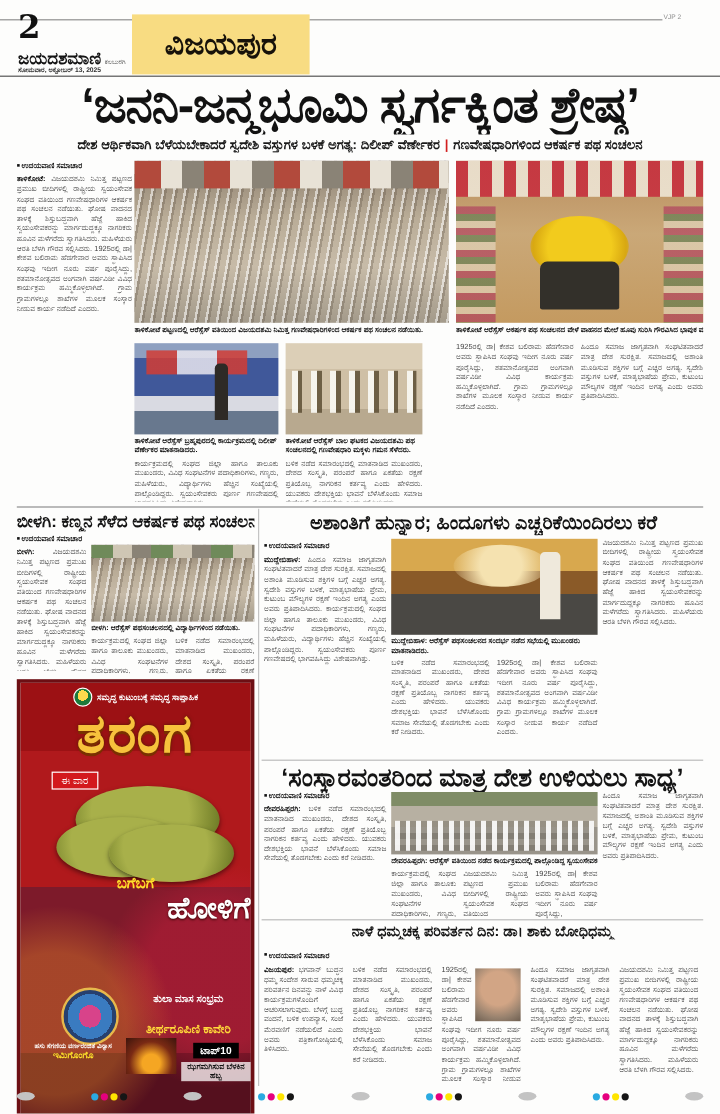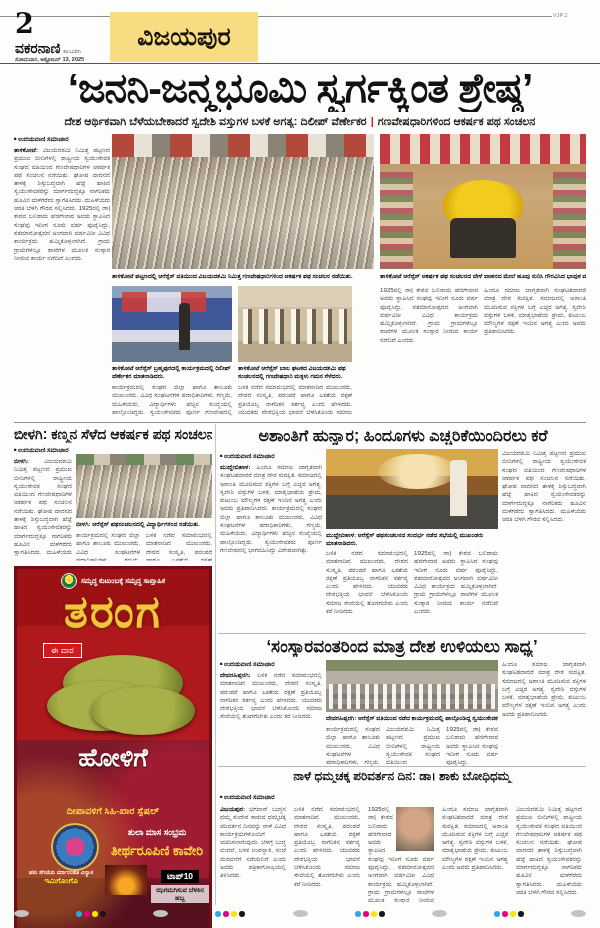--- a/index.html
+++ b/index.html
@@ -108,7 +108,7 @@
 <div class="hr" style="left:0;top:16px;width:552px"></div>
 <div class="edcode">VJP 2</div>
 <div class="pageno">2</div>
-<div class="mast"><span>ವಕರನಾಣಿ</span><small>ಕಲಬುರಗಿ</small></div>
+<div class="mast"><span>ಜಯದಶಮಾಣಿ</span><small>ಕಲಬುರಗಿ</small></div>
 <div class="dateline">ಸೋಮವಾರ, ಅಕ್ಟೋಬರ್ 13, 2025</div>
 <div class="yellowbox">
     <span>ವಿಜಯಪುರ</span>

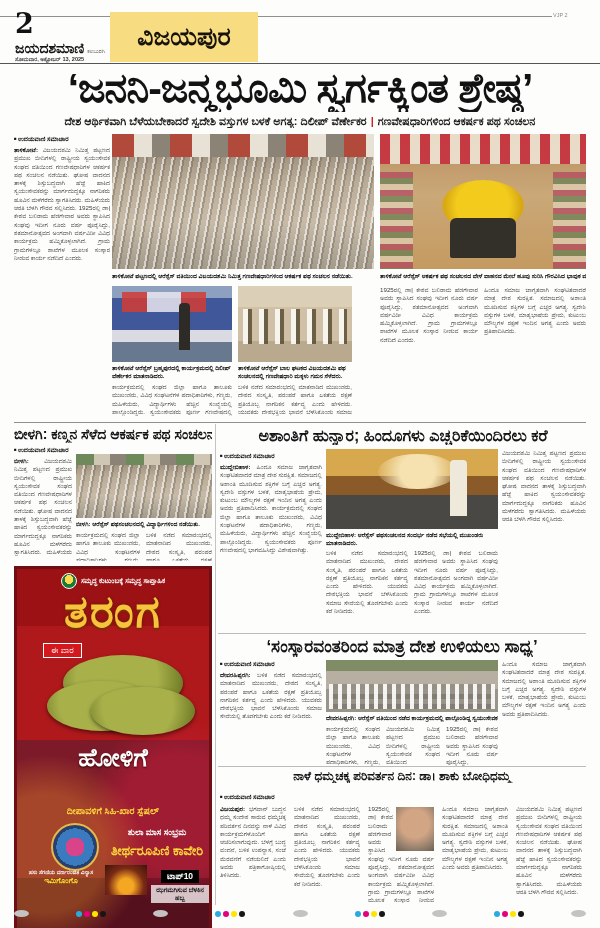--- a/index.html
+++ b/index.html
@@ -214,7 +214,7 @@
 
 <div class="hr" style="left:218px;top:633px;width:368px;background:#bbb"></div>
 
-<div class="h-sec" style="left:218px;top:637px;width:368px;font-size:17px">‘ಸಂಸ್ಕಾರವಂತರಿಂದ ಮಾತ್ರ ದೇಶ ಉಳಿಯಲು ಸಾಧ್ಯ’</div>
+<div class="h-sec" style="left:218px;top:637px;width:368px;font-size:21px">‘ಸಂಸ್ಕಾರವಂತರಿಂದ ಮಾತ್ರ ದೇಶ ಉಳಿಯಲು ಸಾಧ್ಯ’</div>
 <div class="byline" style="left:220px;top:660px">ಉದಯವಾಣಿ ಸಮಾಚಾರ</div>
 <div class="col" style="left:220px;top:671px;width:102px;height:93px">
   <b>ದೇವರಹಿಪ್ಪರಗಿ:</b> <span>ಬಳಿಕ ನಡೆದ ಸಮಾರಂಭದಲ್ಲಿ ಮಾತನಾಡಿದ ಮುಖಂಡರು, ದೇಶದ ಸಂಸ್ಕೃತಿ, ಪರಂಪರೆ ಹಾಗೂ ಏಕತೆಯ ರಕ್ಷಣೆ ಪ್ರತಿಯೊಬ್ಬ ನಾಗರಿಕನ ಕರ್ತವ್ಯ ಎಂದು ಹೇಳಿದರು. ಯುವಕರು ದೇಶಭಕ್ತಿಯ ಭಾವನೆ ಬೆಳೆಸಿಕೊಂಡು ಸಮಾಜ ಸೇವೆಯಲ್ಲಿ ತೊಡಗಬೇಕು ಎಂದು ಕರೆ ನೀಡಿದರು.</span>

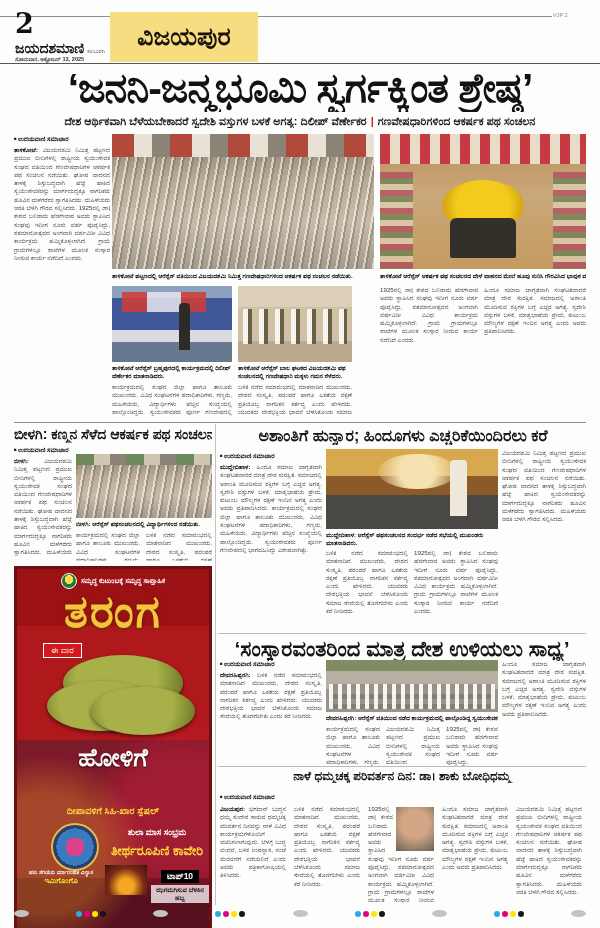--- a/index.html
+++ b/index.html
@@ -180,6 +180,7 @@
   <div class="holige" style="left:46px;top:86px;width:120px;height:56px"></div>
   <div class="holige" style="left:30px;top:112px;width:110px;height:50px"></div>
   <div class="holige" style="left:74px;top:118px;width:104px;height:48px"></div>
+  <div class="ad-kicker">ಬಗೆಬಗೆ</div>
   <div class="ad-title">ಹೋಳಿಗೆ</div>
   <div class="ad-sub">ದೀಪಾವಳಿಗೆ ಸಿಹಿ-ಖಾರ ಸ್ಪೆಷಲ್</div>
   <div class="ad-circle"></div>

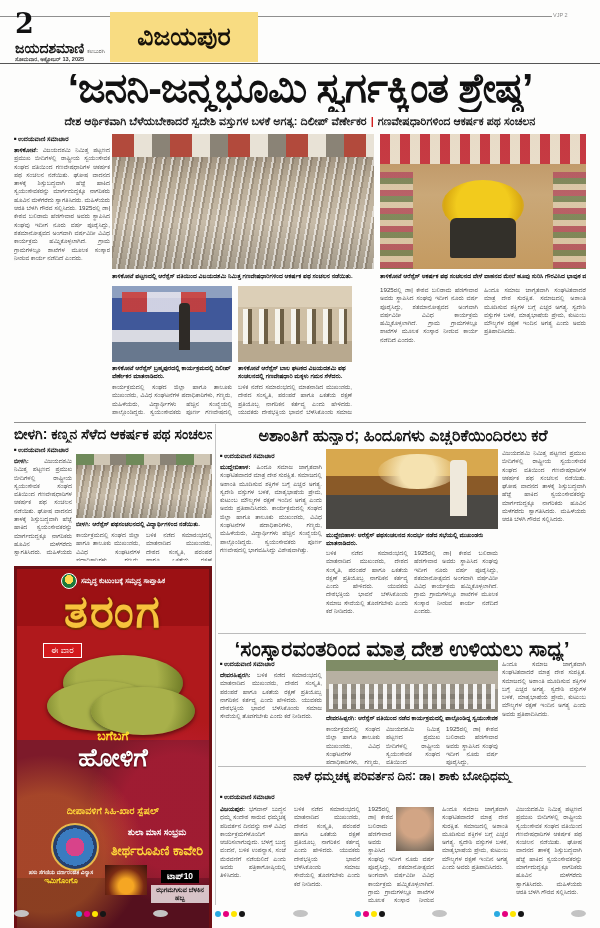--- a/index.html
+++ b/index.html
@@ -75,7 +75,7 @@
   .holige{position:absolute;border-radius:50%;background:radial-gradient(circle at 45% 40%,#a8b04a 0 55%,#78842c 85%,#5c6a20 100%);
       box-shadow:0 2px 4px rgba(0,0,0,.5)}
   .ad-kicker{position:absolute;left:0;top:160px;width:100%;text-align:center;color:#ffe12b;font-size:12.5px;font-weight:800}
-  .ad-title{position:absolute;left:0;top:174px;width:100%;text-align:center;color:#fff;font-size:25px;font-weight:800;
+  .ad-title{position:absolute;left:0;top:174px;width:100%;text-align:right;color:#fff;font-size:25px;font-weight:800;
       text-shadow:0 1px 2px #300}
   .ad-count{position:absolute;left:0;top:206px;width:100%;text-align:center;color:#ffe000;font-size:23px;font-weight:800;
       text-shadow:0 1px 0 #7a3000}

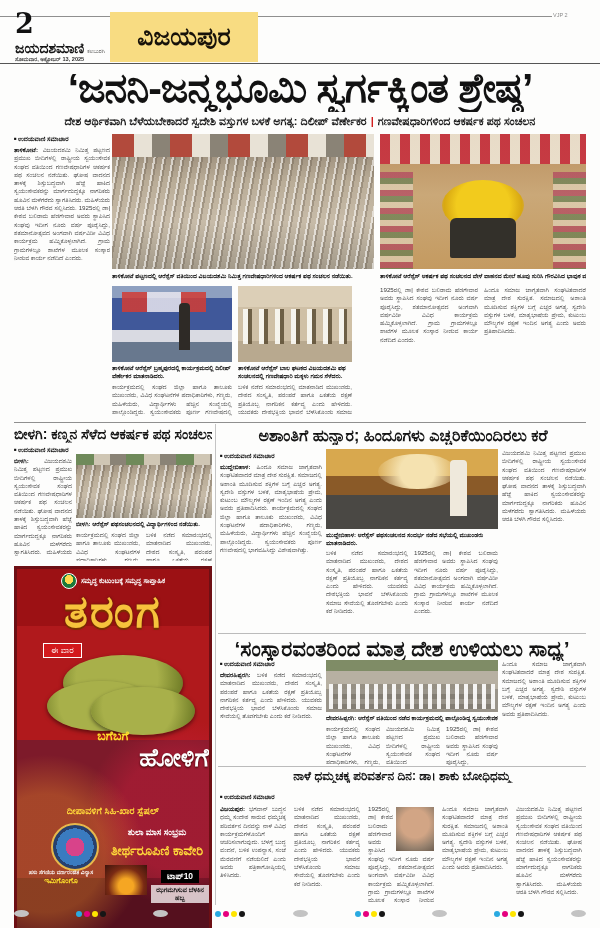--- a/index.html
+++ b/index.html
@@ -182,7 +182,6 @@
   <div class="holige" style="left:74px;top:118px;width:104px;height:48px"></div>
   <div class="ad-kicker">ಬಗೆಬಗೆ</div>
   <div class="ad-title">ಹೋಳಿಗೆ</div>
-  <div class="ad-sub">ದೀಪಾವಳಿಗೆ ಸಿಹಿ-ಖಾರ ಸ್ಪೆಷಲ್</div>
   <div class="ad-circle"></div>
   <div class="ad-item1">
     <div class="l1">ತುಲಾ ಮಾಸ ಸಂಭ್ರಮ</div>

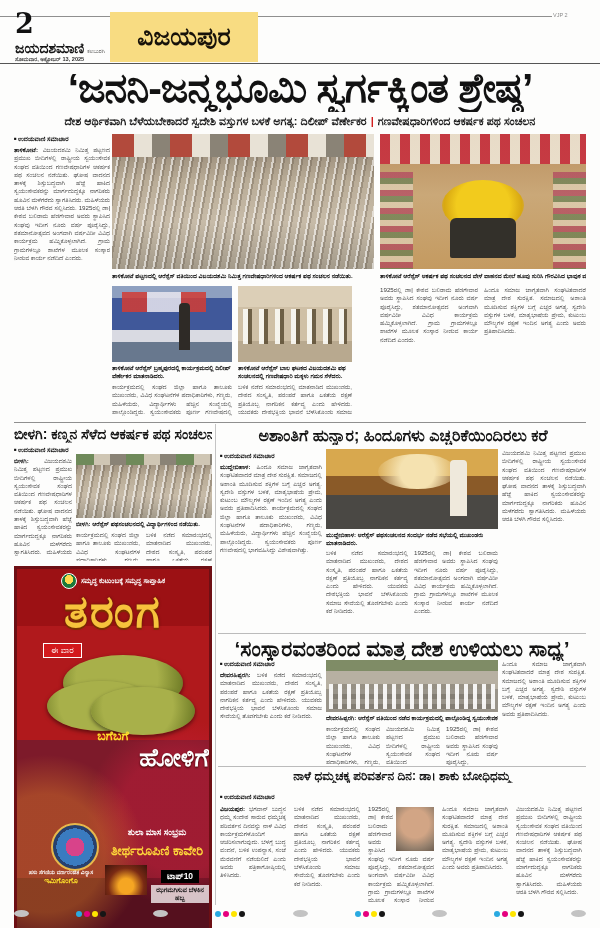--- a/index.html
+++ b/index.html
@@ -84,7 +84,7 @@
       background:radial-gradient(circle,#d8438a 0 30%,#3a7bc0 30% 60%,#27406e 60% 100%)}
   .ad-item1{position:absolute;left:88px;top:258px;width:104px;text-align:center}
   .ad-item1 .l1{color:#fff;font-size:8.5px;font-weight:800}
-  .ad-item1 .l2{color:#ffd83a;font-size:13px;font-weight:800;margin-top:5px}
+  .ad-item1 .l2{color:#ffd83a;font-size:10px;font-weight:800;margin-top:15px}
   .ad-item2{position:absolute;left:4px;top:300px;width:80px;text-align:center}
   .ad-item2 .l1{color:#fff;font-size:5.6px;font-weight:bold}
   .ad-item2 .l2{color:#ffe12b;font-size:7.5px;font-weight:800}

